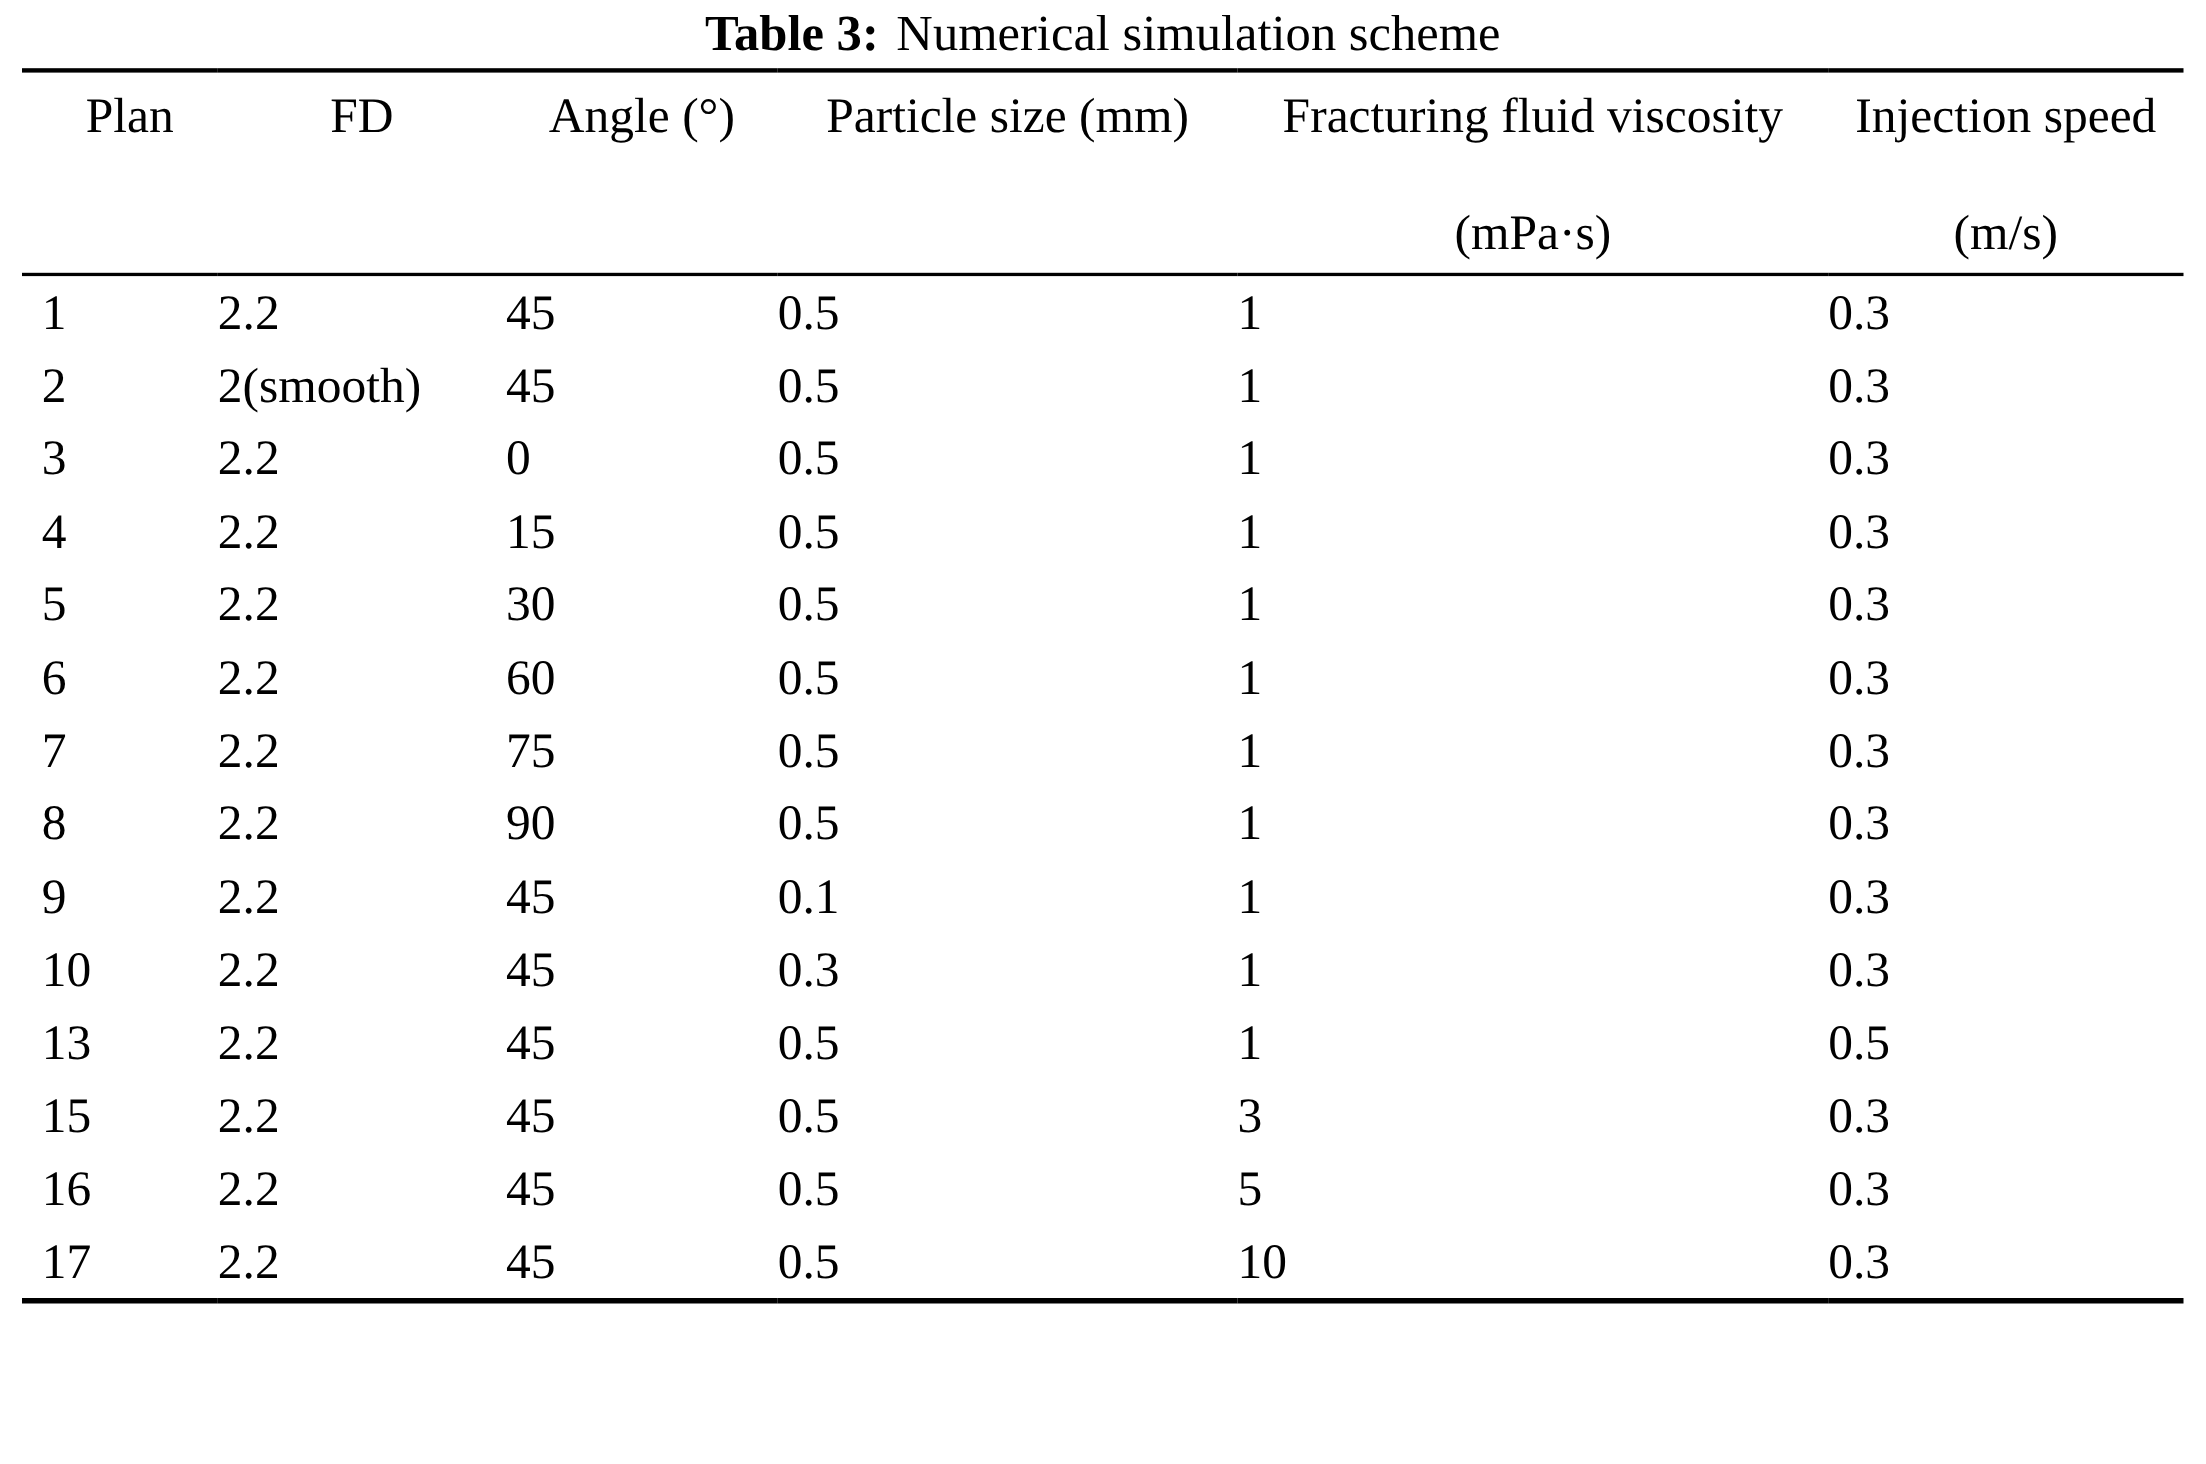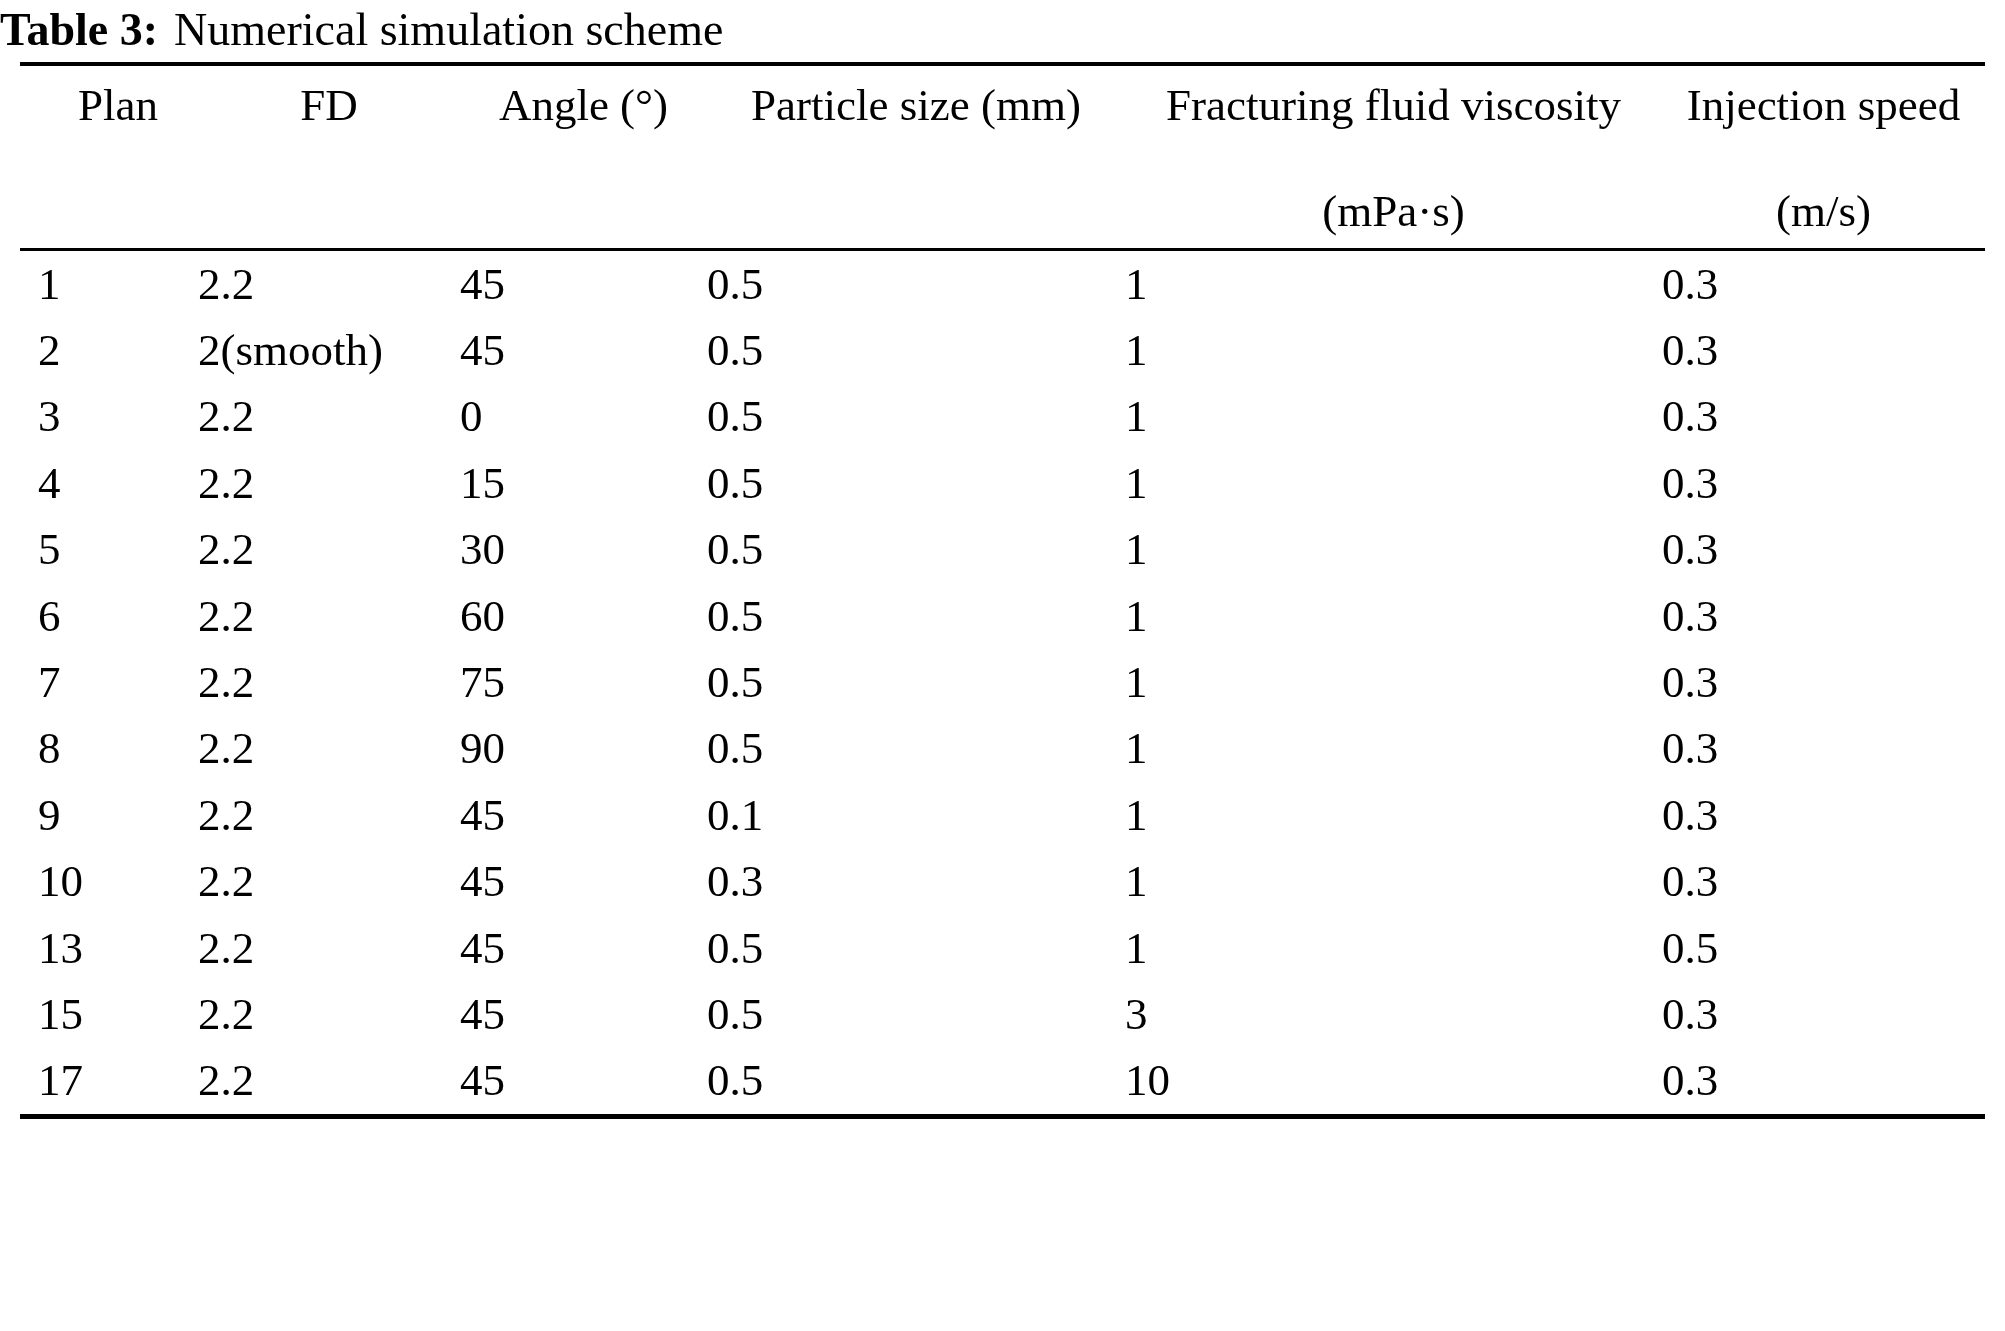--- a/index.html
+++ b/index.html
@@ -19,6 +19,7 @@
   .caption {
     height: 62px;
     line-height: 60px;
+    text-align: center;
     font-size: 46px;
     white-space: nowrap;
   }

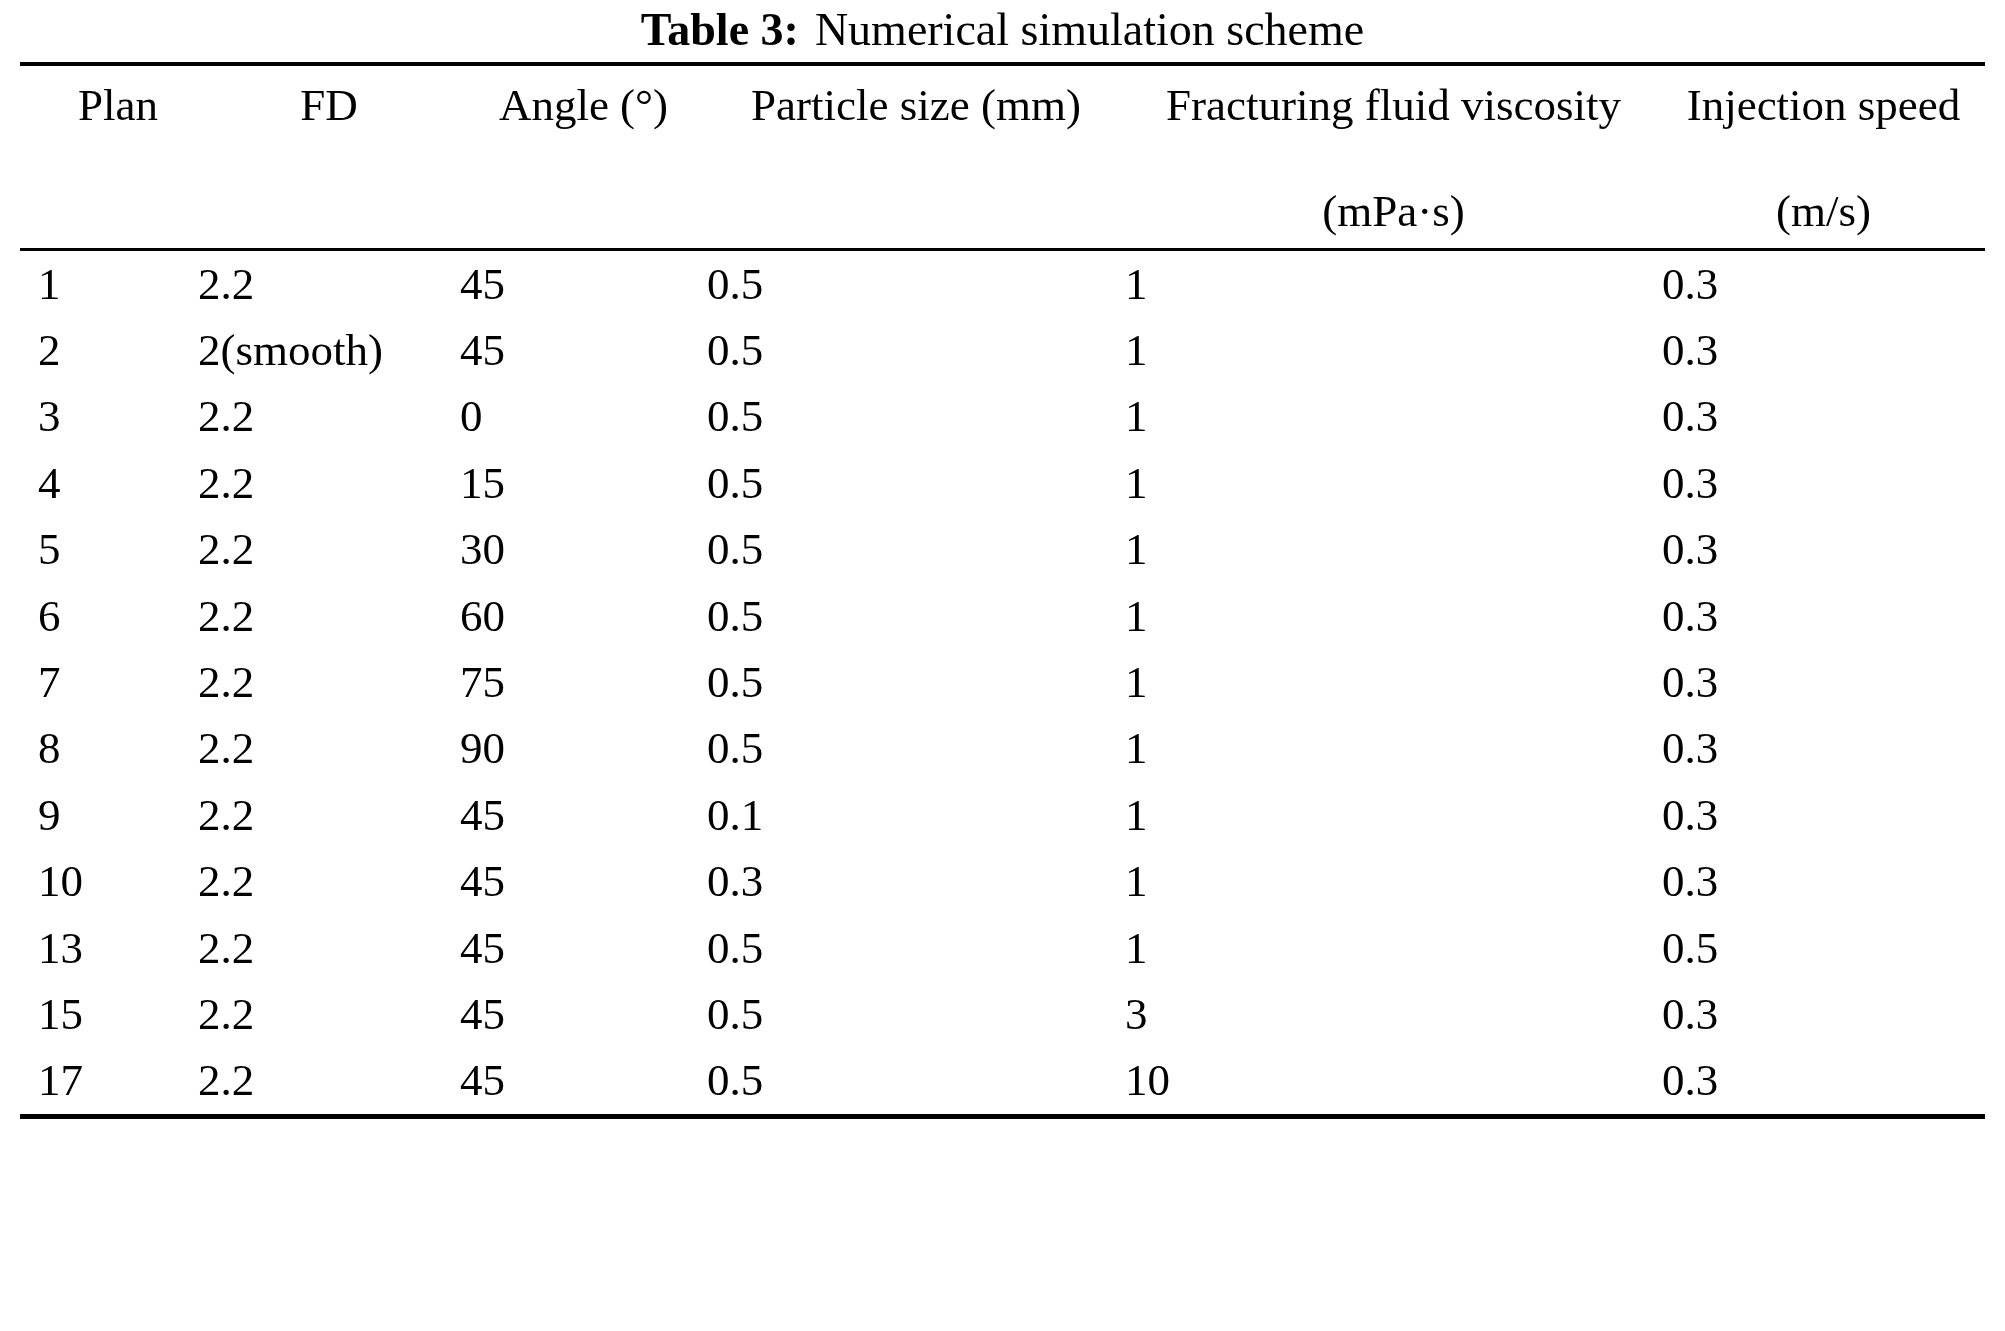--- a/index.html
+++ b/index.html
@@ -202,6 +202,14 @@
           <td>0.3</td>
         </tr>
         <tr>
+          <td>16</td>
+          <td>2.2</td>
+          <td>45</td>
+          <td>0.5</td>
+          <td>5</td>
+          <td>0.3</td>
+        </tr>
+        <tr>
           <td>17</td>
           <td>2.2</td>
           <td>45</td>

